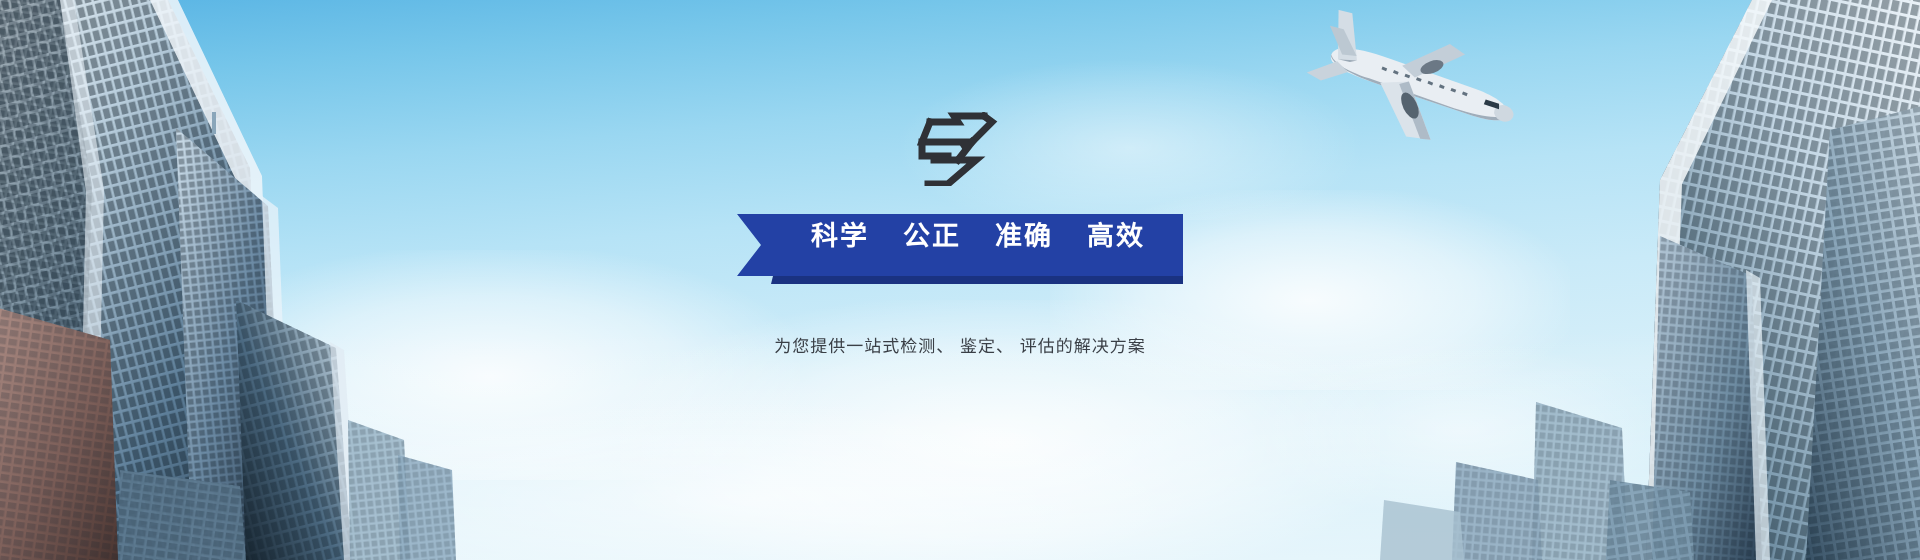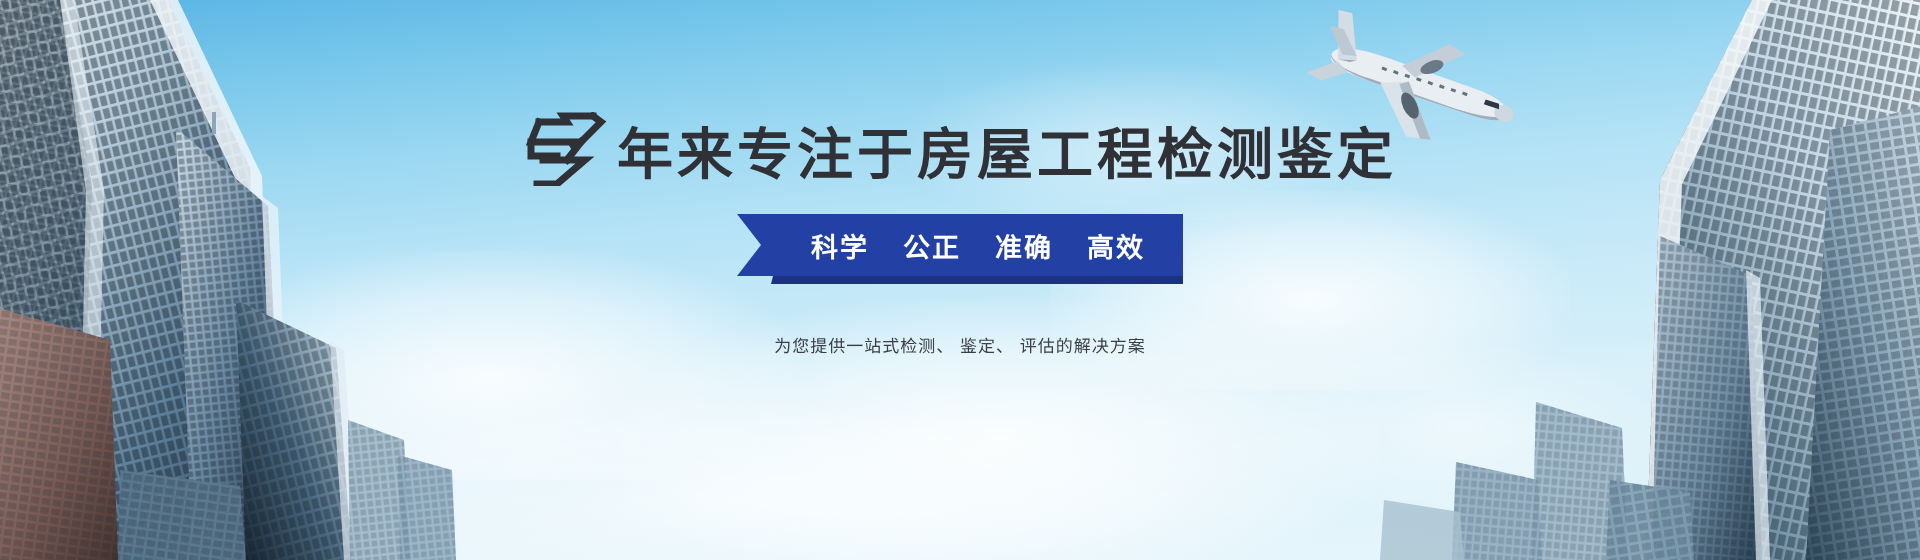--- a/index.html
+++ b/index.html
@@ -291,7 +291,6 @@
         <path d="M44,30 L58,30 L50,40 Z" fill="#2f3136"></path>
       </svg>
 
-      <div class="headline-text">年来专注于房屋工程检测鉴定</div>
     </div>
 
     <div class="ribbon-wrap">

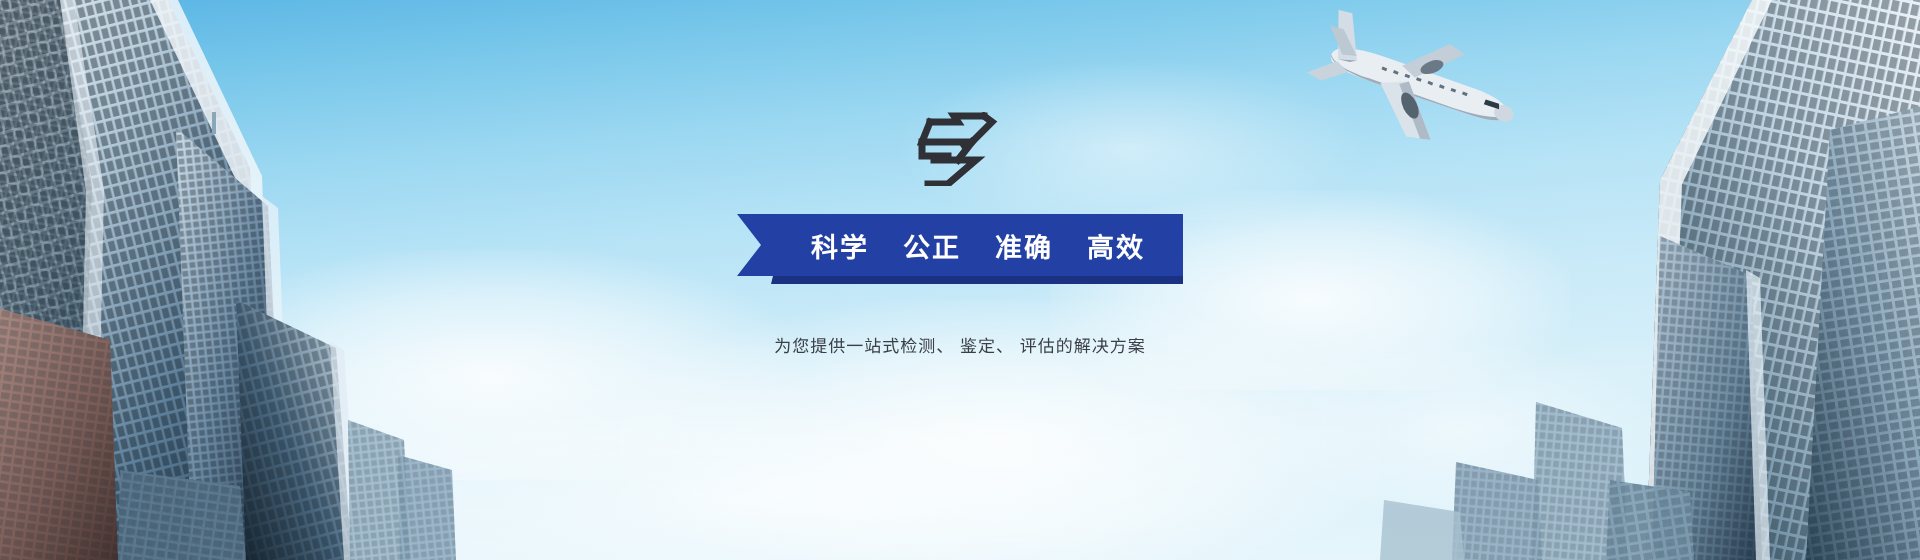--- a/index.html
+++ b/index.html
@@ -86,7 +86,7 @@
   .ribbon-svg { position:absolute; left:0; top:0; }
   .ribbon-items {
     position:absolute; left:0; top:0; width:446px; height:62px;
-    display:flex; align-items:center; justify-content:center;
+    display:flex; align-items:flex-start; justify-content:center;
     gap:34px;
     padding-left:36px;
   }

